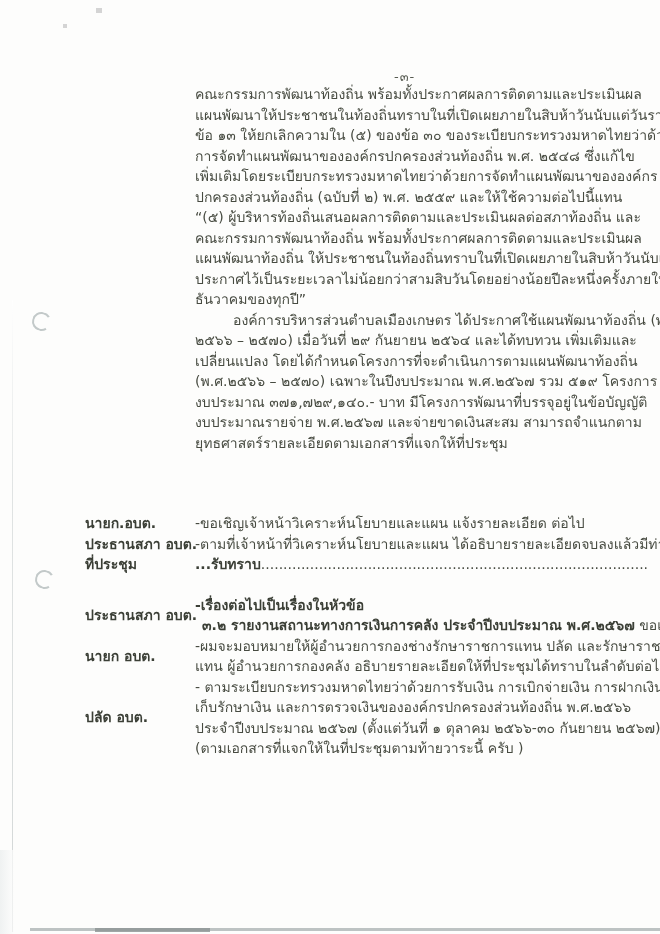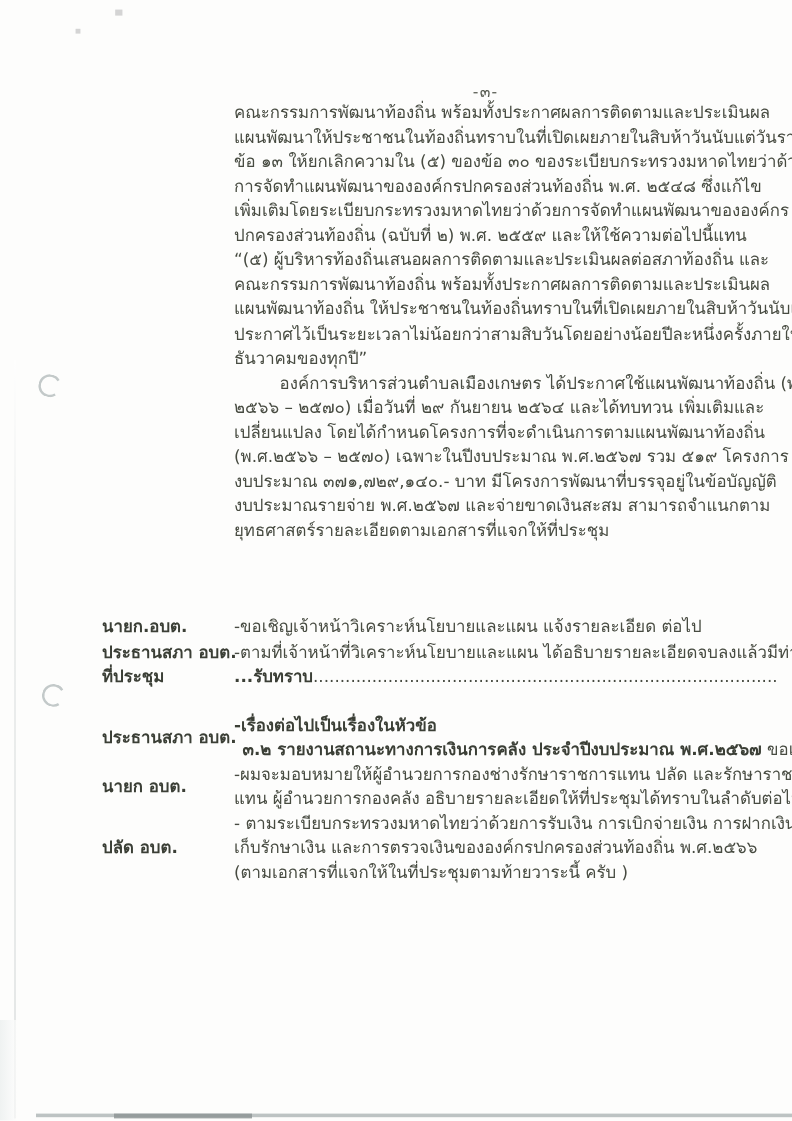--- a/index.html
+++ b/index.html
@@ -160,6 +160,7 @@
         <div class="utter">
           <div class="dline"><span>- ตามระเบียบกระทรวงมหาดไทยว่าด้วยการรับเงิน การเบิกจ่ายเงิน การฝากเงิน การ</span></div>
           <div class="dline"><span>เก็บรักษาเงิน และการตรวจเงินขององค์กรปกครองส่วนท้องถิ่น พ.ศ.๒๕๖๖</span></div>
+          <div class="dline"><span>ประจำปีงบประมาณ ๒๕๖๗ (ตั้งแต่วันที่ ๑ ตุลาคม ๒๕๖๖-๓๐ กันยายน ๒๕๖๗)</span></div>
           <div class="dline"><span>(ตามเอกสารที่แจกให้ในที่ประชุมตามท้ายวาระนี้ ครับ )</span></div>
         </div>
       </div>

